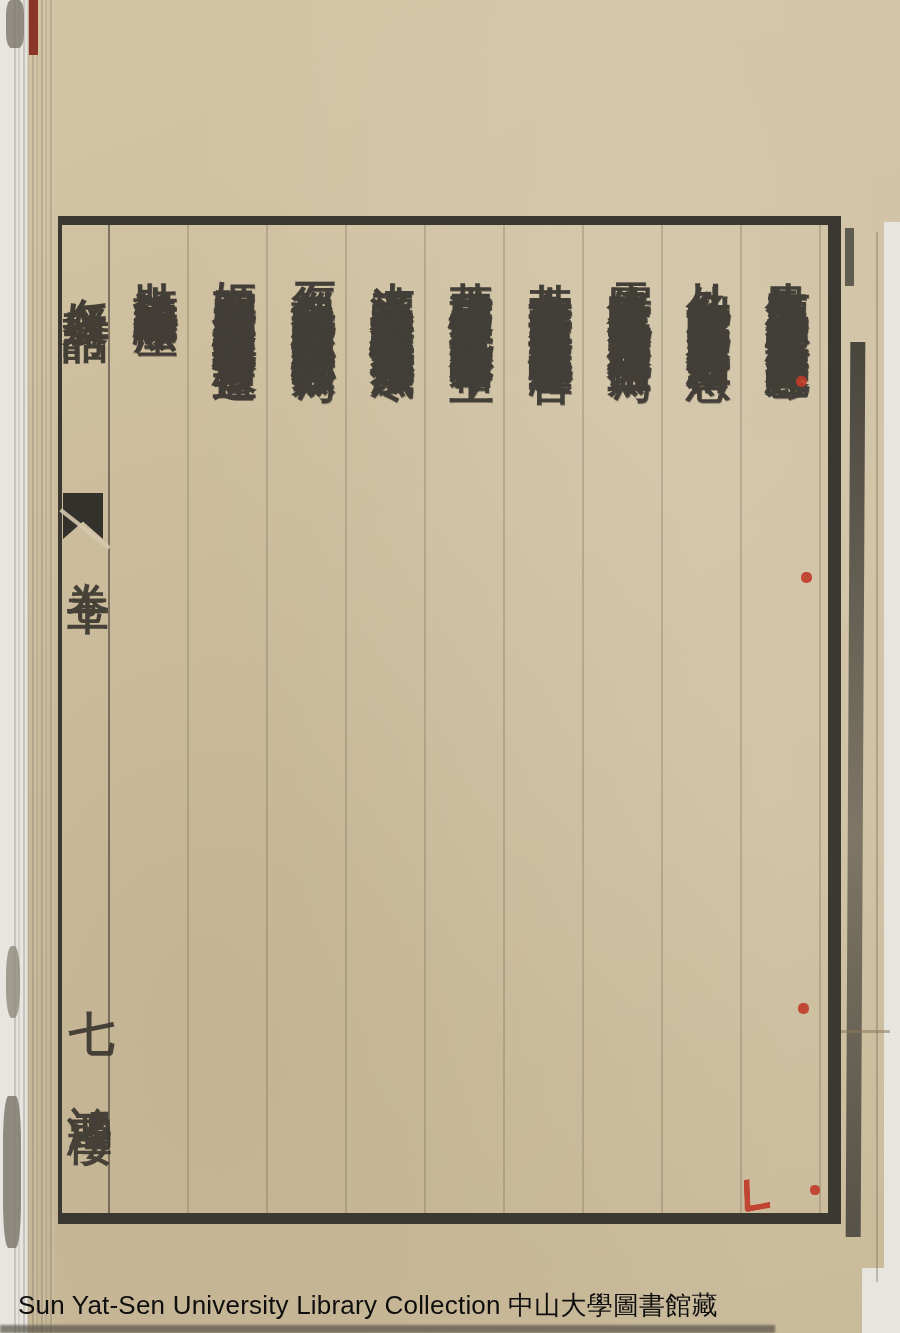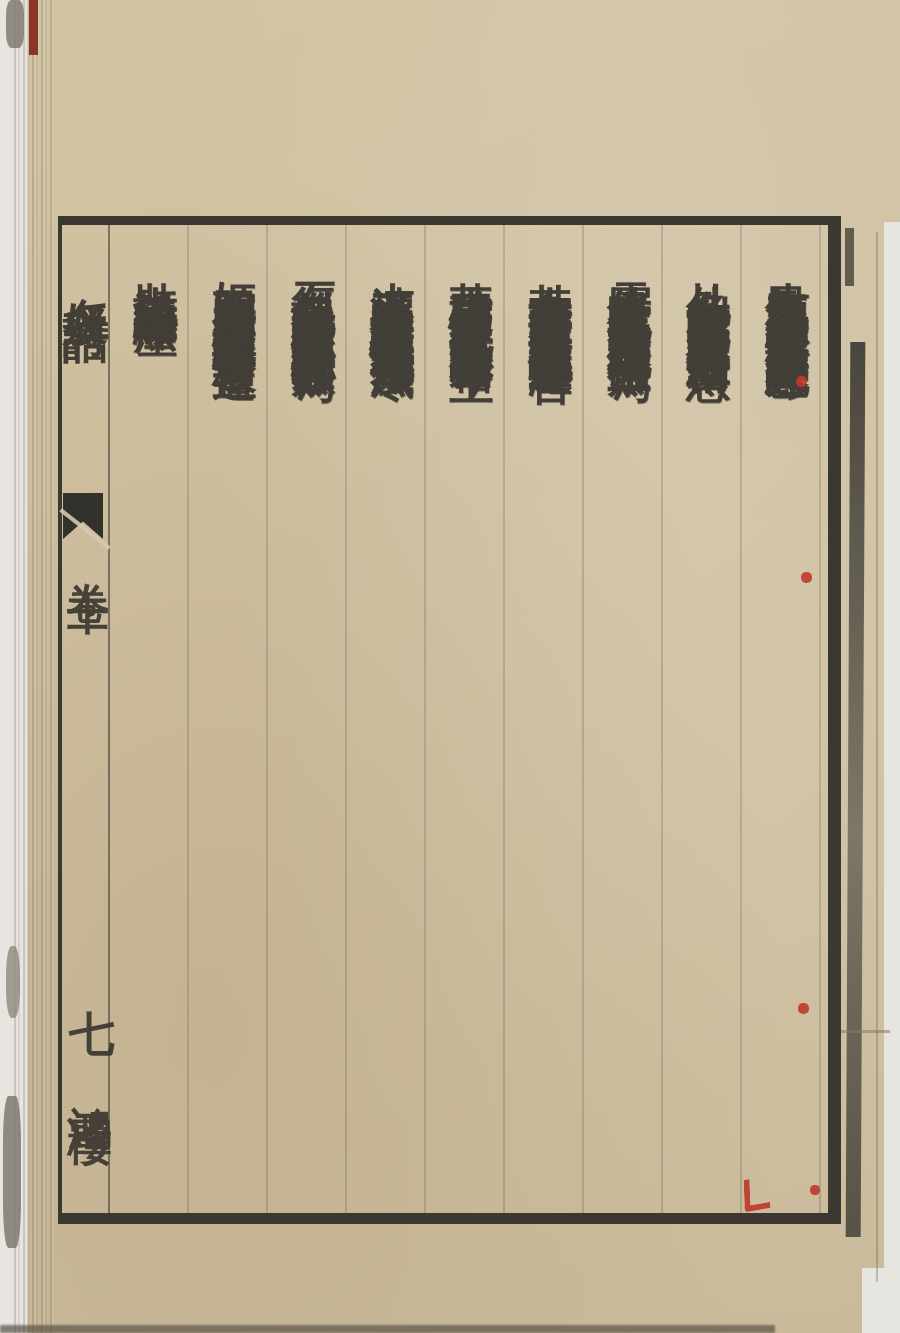--- a/index.html
+++ b/index.html
@@ -130,6 +130,7 @@
   <div class="red-check"></div>
 
   <div class="bottom-shadow"></div>
+  <div class="caption">Sun Yat-Sen University Library Collection 中山大學圖書館藏</div>
 </div>
 
 </body></html>

